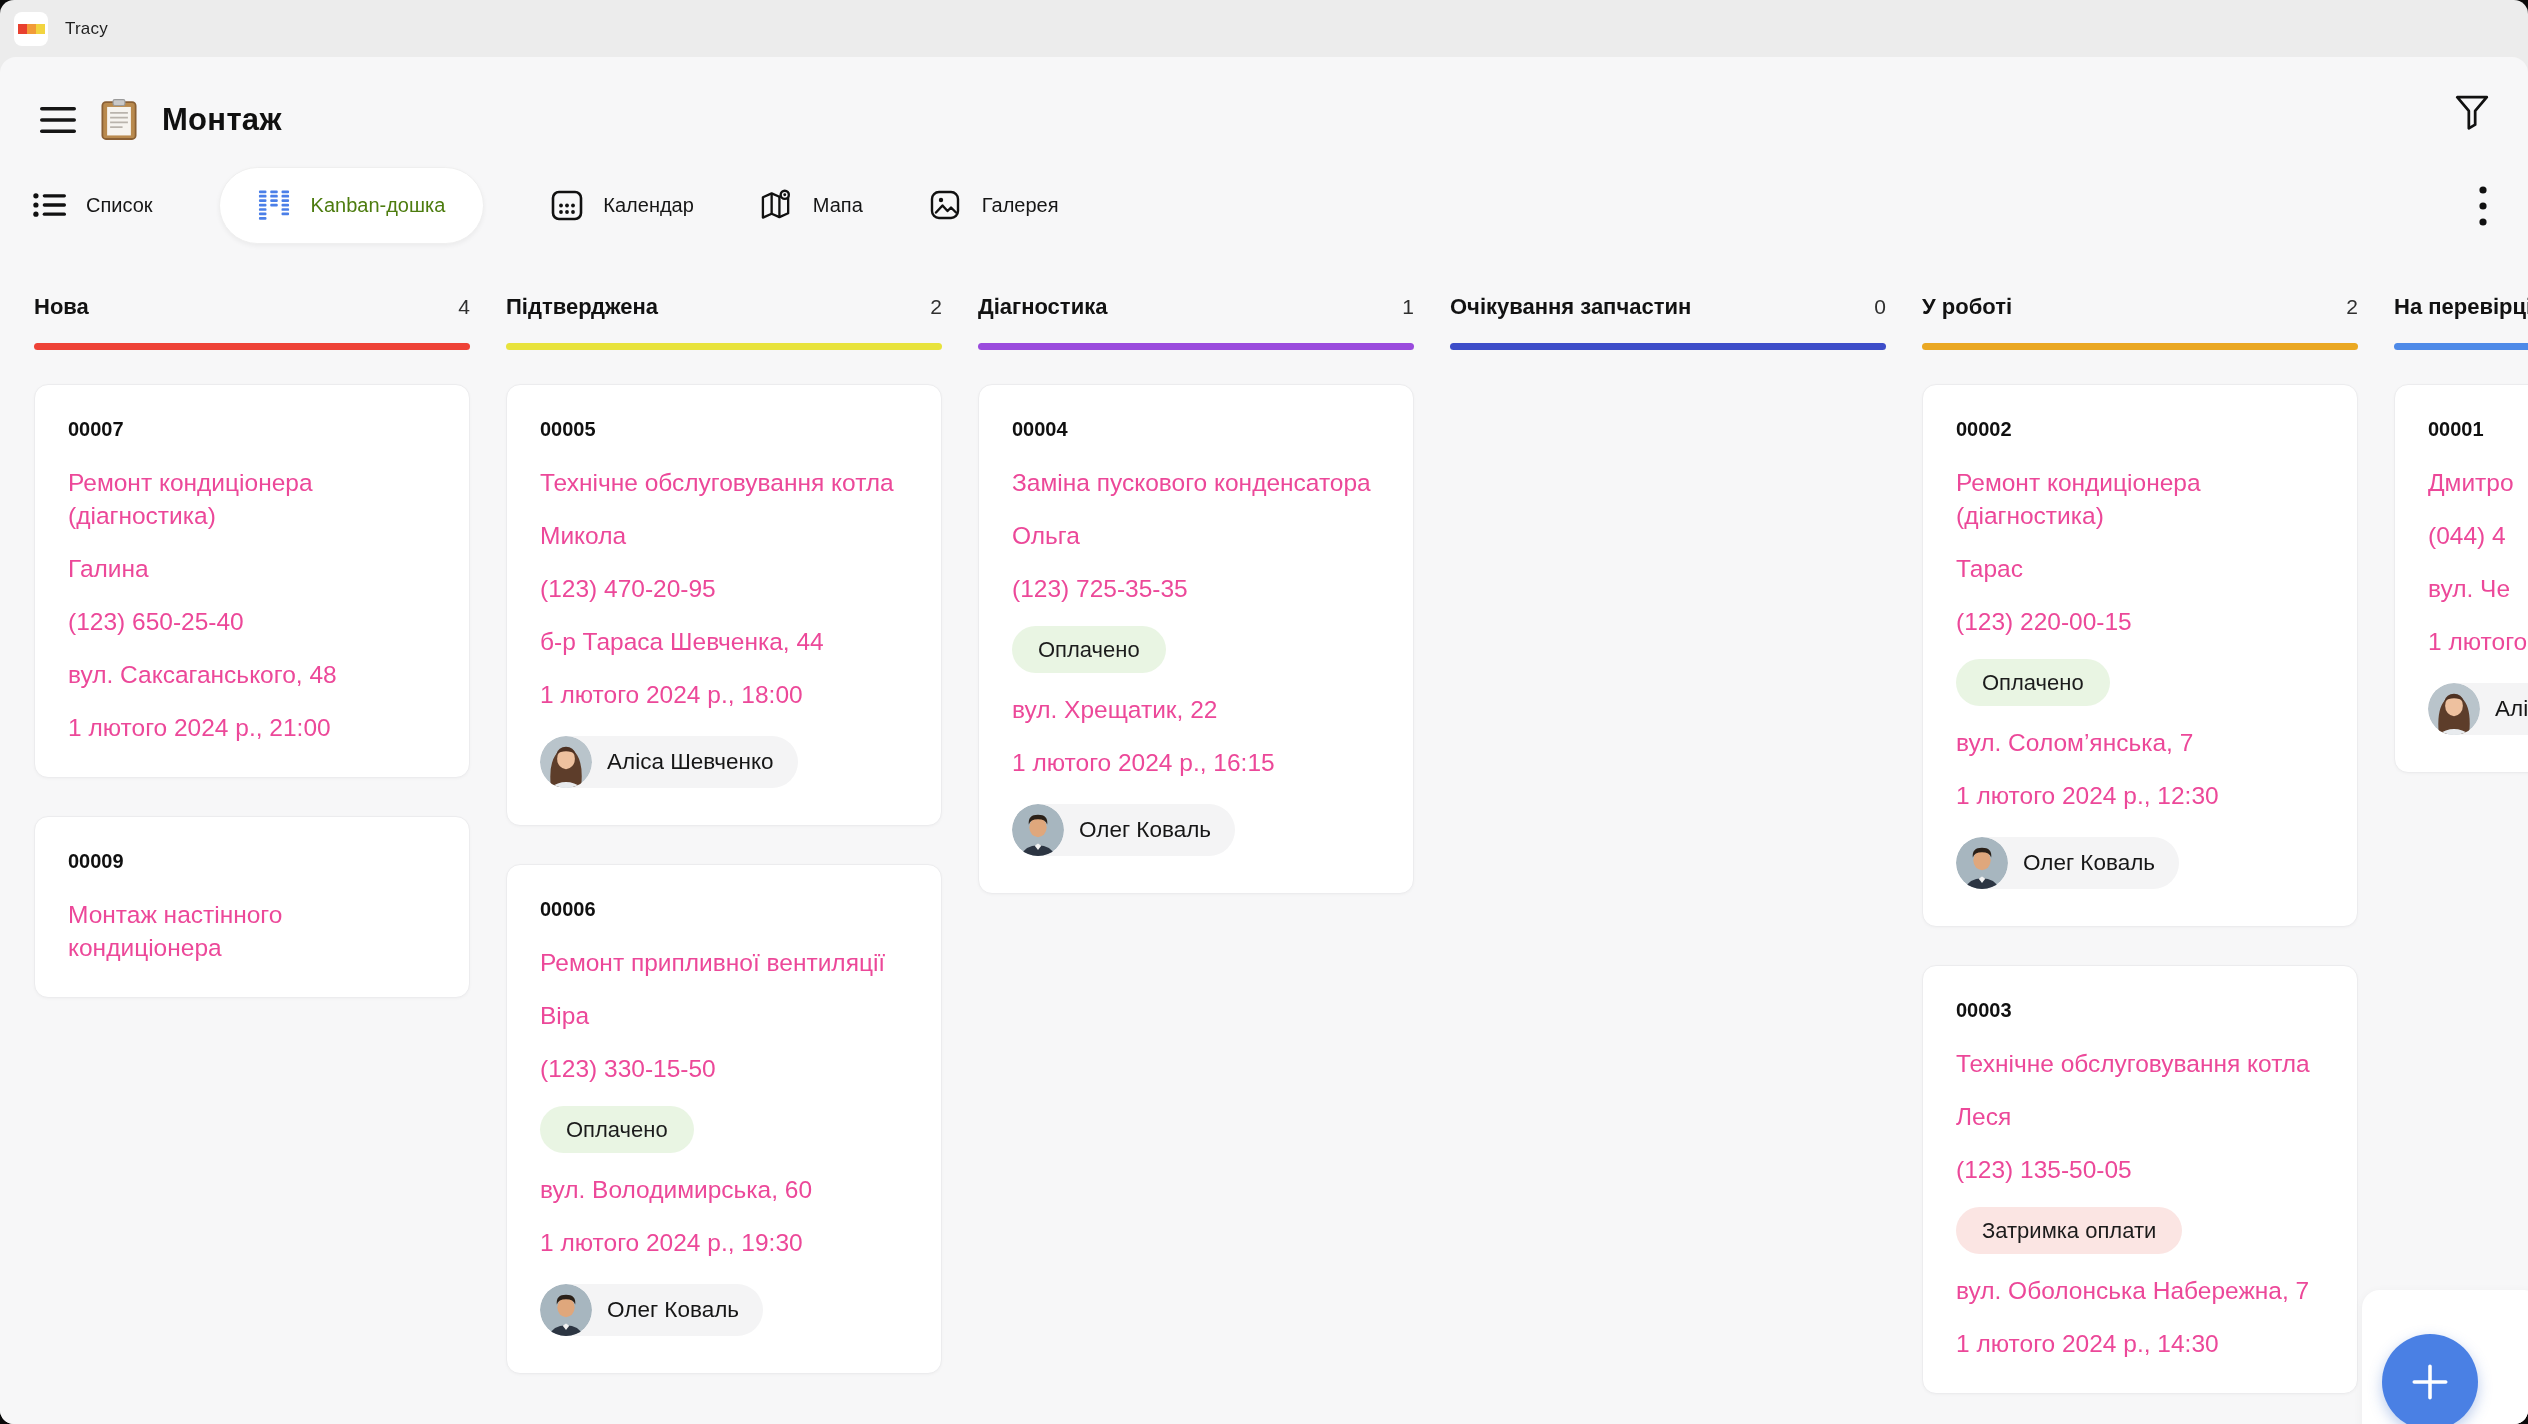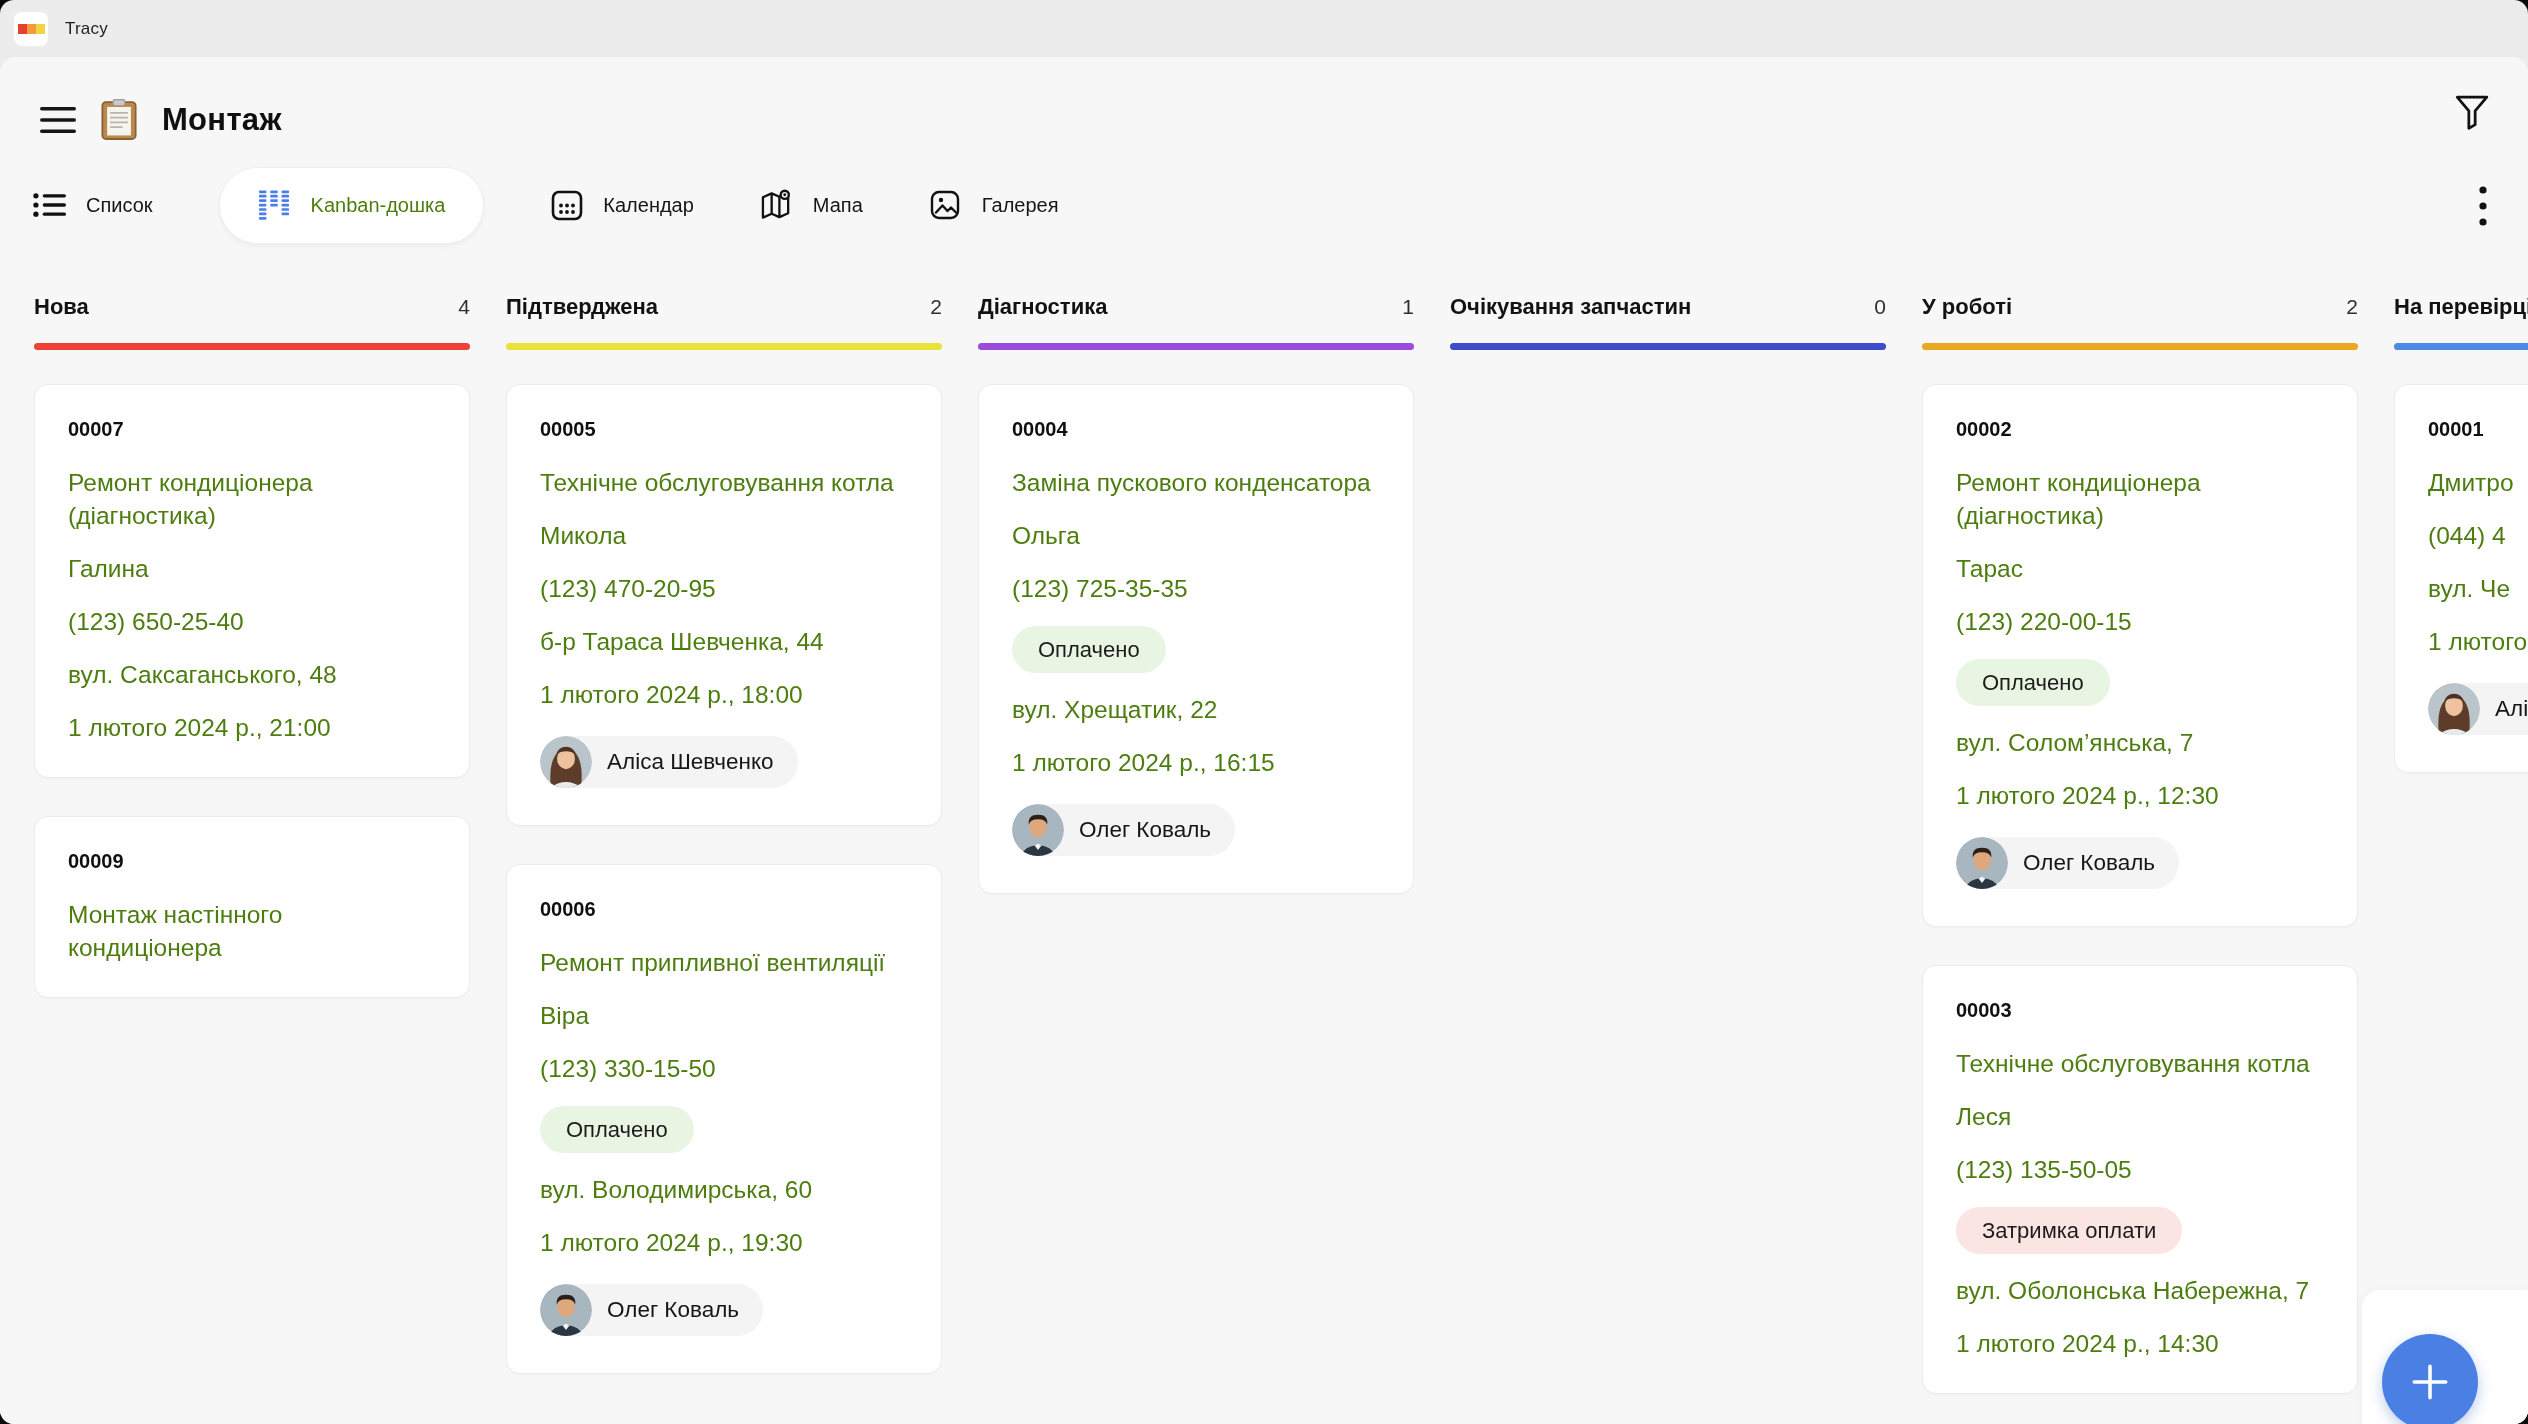--- a/index.html
+++ b/index.html
@@ -52,7 +52,7 @@
   .card{background:#ffffff;border:1px solid #ececee;border-radius:14px;
         padding:27px 33px 33px;box-shadow:0 1px 3px rgba(0,0,0,.03);cursor:pointer;}
   .card-number{font-size:20px;font-weight:700;color:#101010;line-height:34px;}
-  .card-row{font-size:24.5px;font-weight:400;color:#4d7c0f;line-height:33px;margin-top:20px;}
+  .card-row{font-size:24.5px;font-weight:400;color:#ec4899;line-height:33px;margin-top:20px;}
   .badge-row{margin-top:21px;line-height:0;}
   .badge{display:inline-block;font-size:22px;color:#1c1c1c;border-radius:999px;
          padding:10px 26px;line-height:27px;}

